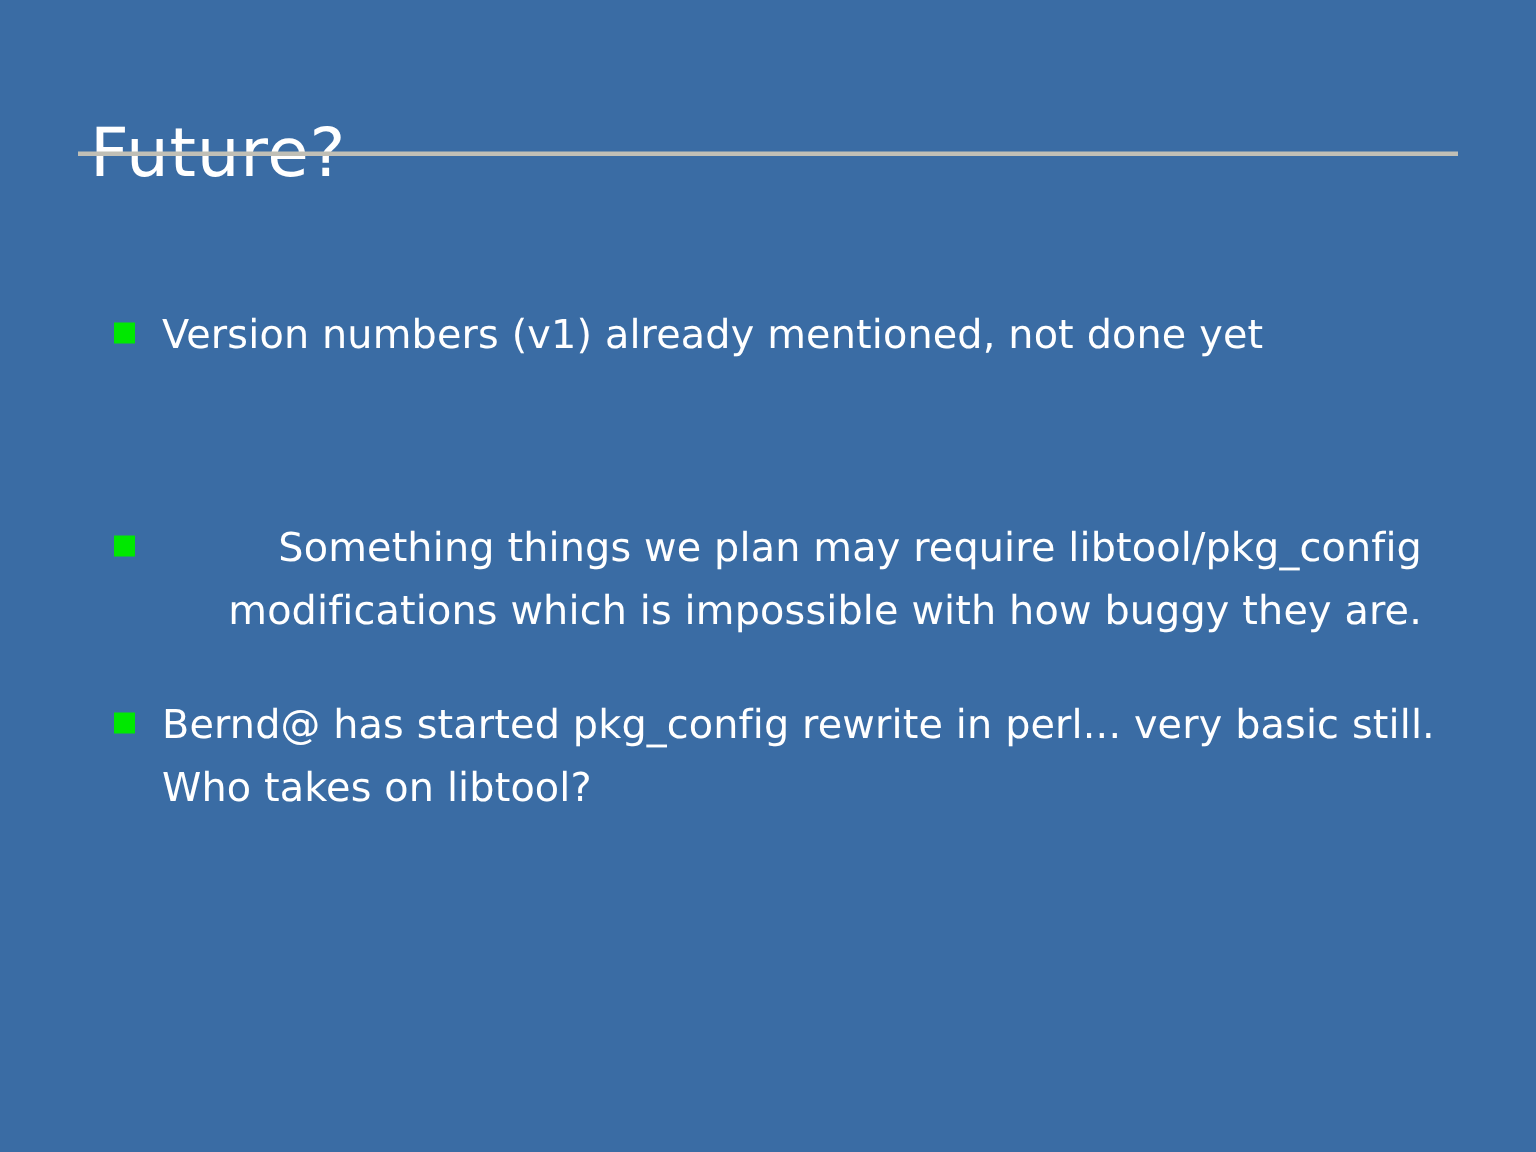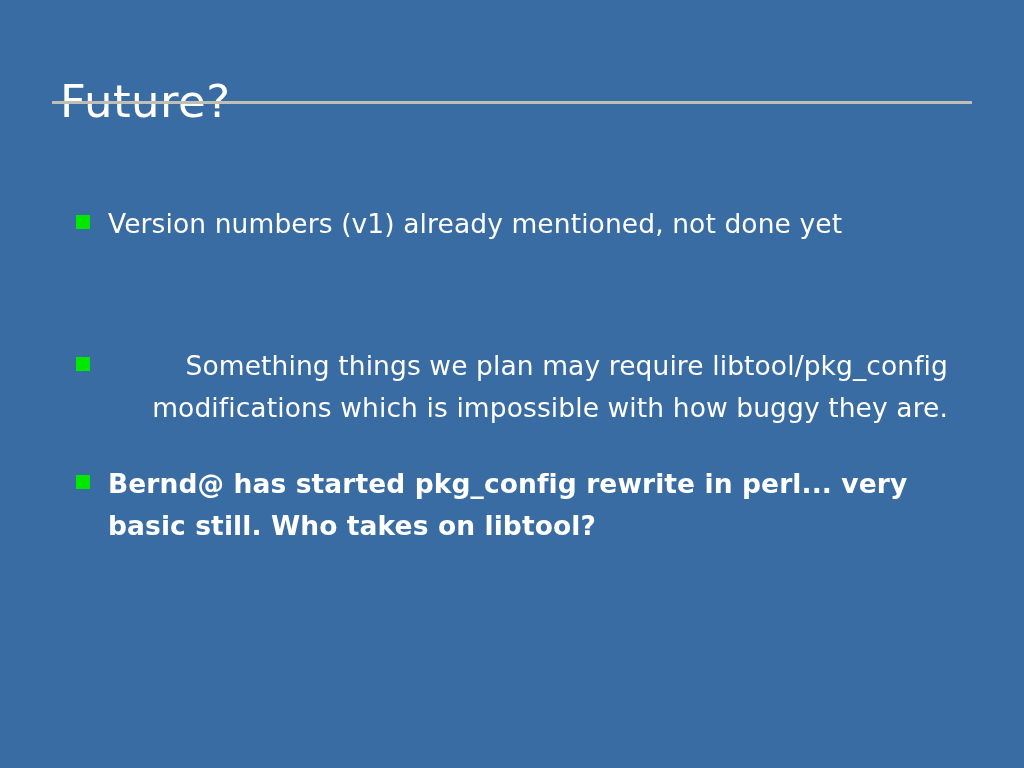--- a/index.html
+++ b/index.html
@@ -96,7 +96,7 @@
 
     <div class="bullet-row">
       <span class="bullet-marker" style="background: rgb(0, 232, 0);"></span>
-      <span class="bullet-text" style="color: rgb(255, 255, 255); max-width: 860px; font-weight: bold;">Bernd@ has started pkg_config rewrite in perl... very basic still. Who takes on libtool?</span>
+      <span class="bullet-text" style="color: rgb(255, 255, 255); max-width: 860px;">Bernd@ has started pkg_config rewrite in perl... very basic still. Who takes on libtool?</span>
     </div>
 
   </div>

